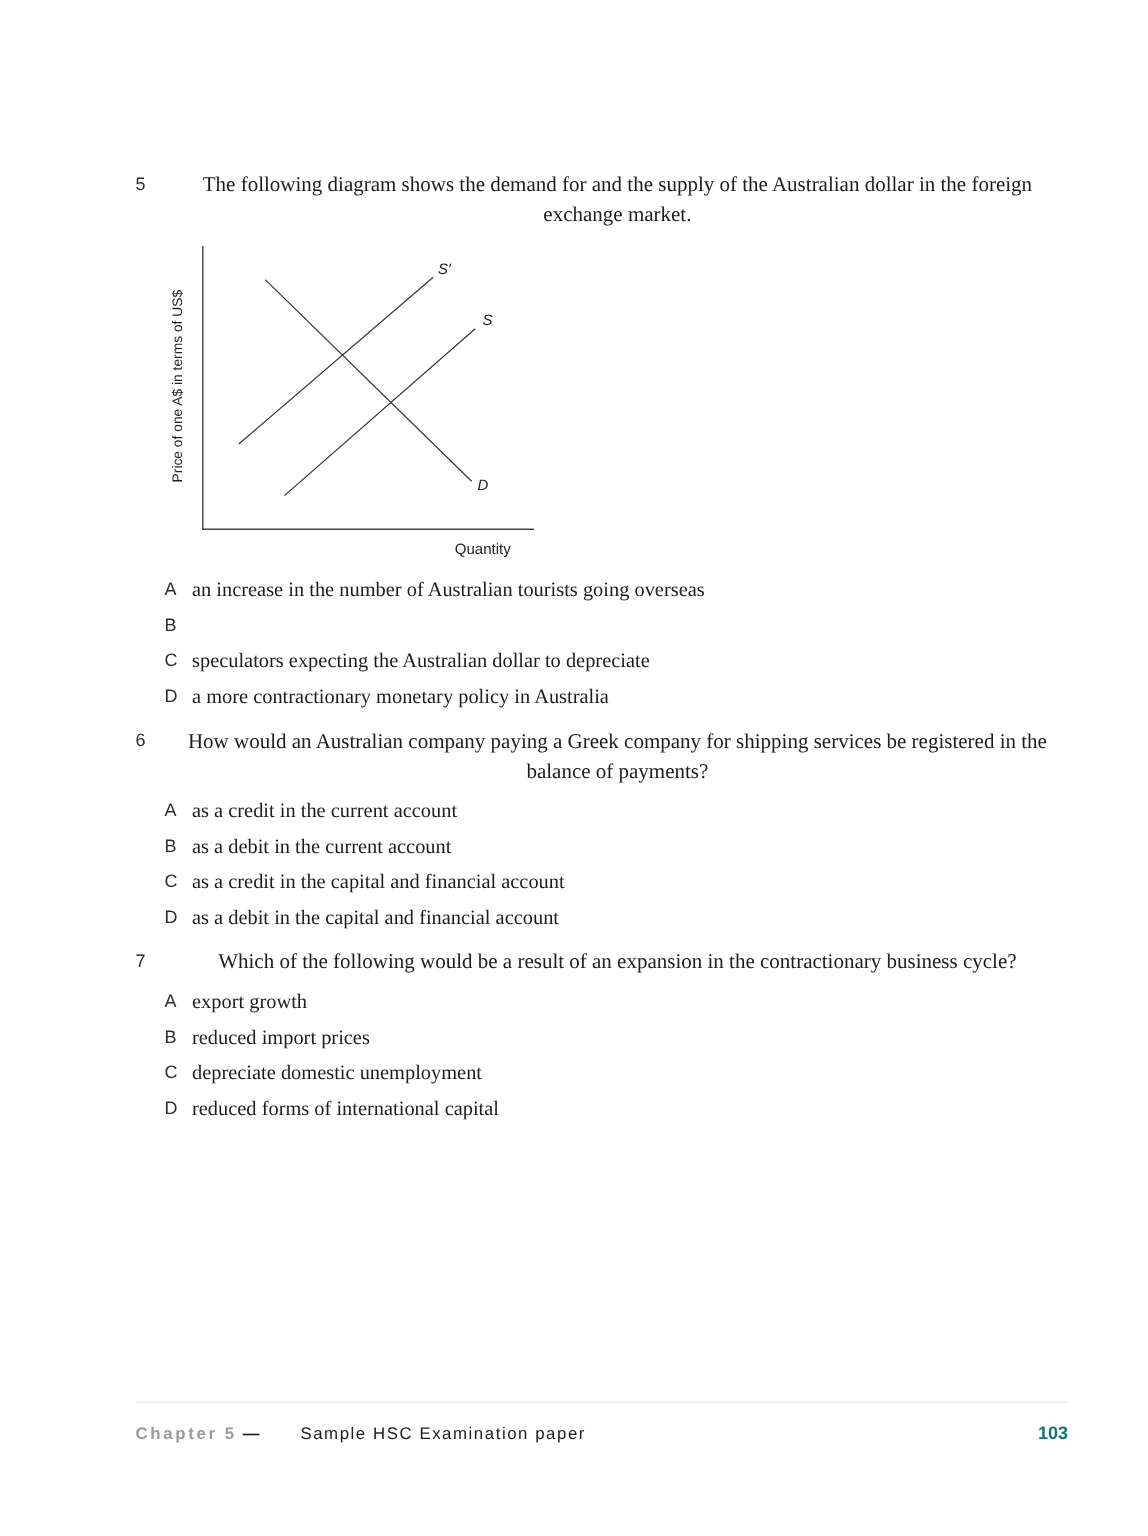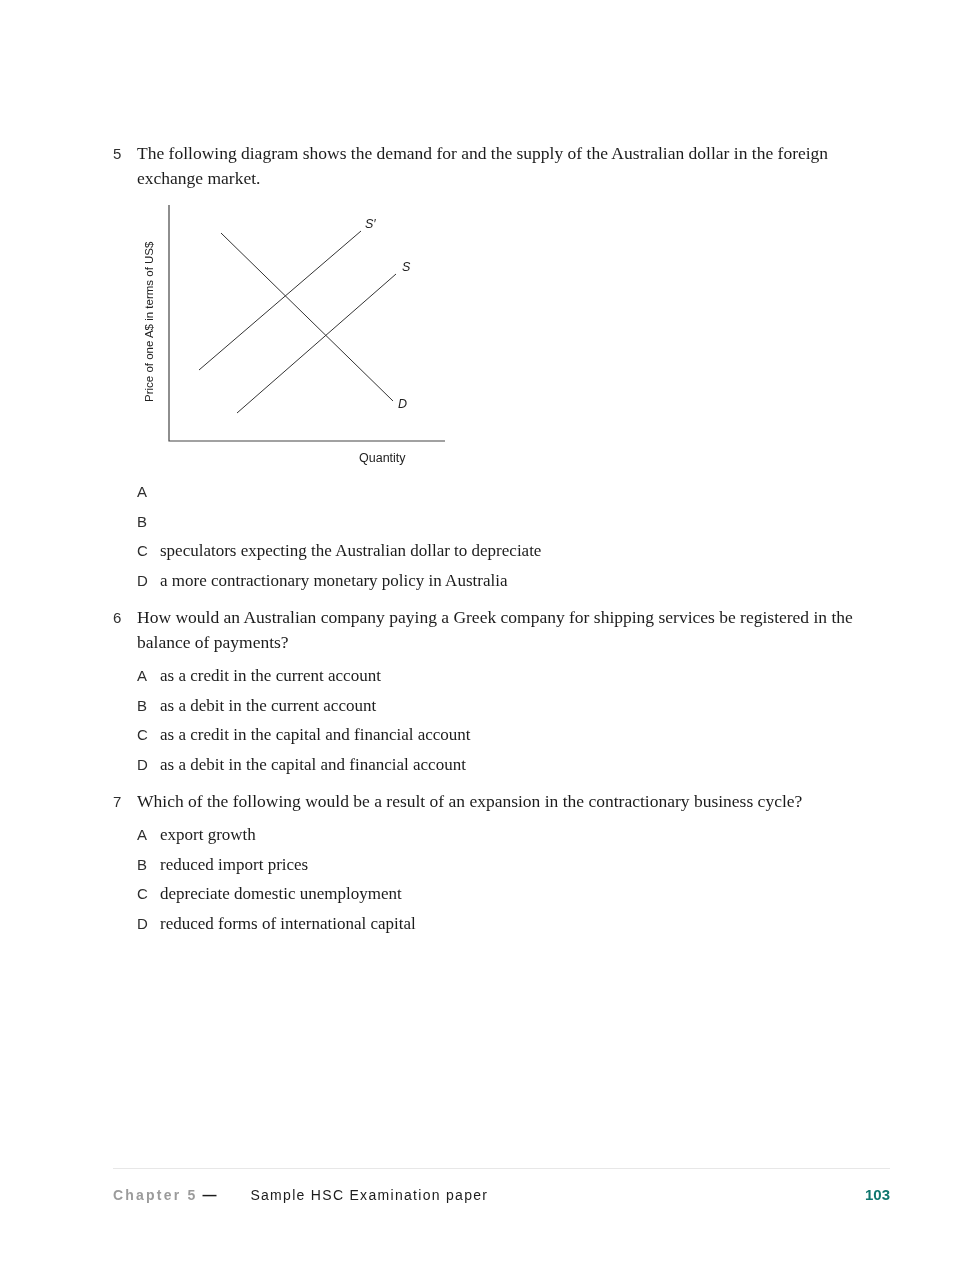--- a/index.html
+++ b/index.html
@@ -18,7 +18,7 @@
   }
   .q-text {
     flex:1; font-family:"Liberation Serif",serif;
-    font-size:17.5px; line-height:25px; color:#1c1c1c;
+    font-size:17.5px; line-height:25px; color:#1c1c1c;text-align:center;
   }
   .stem {
     margin-left:24px; margin-top:26px;

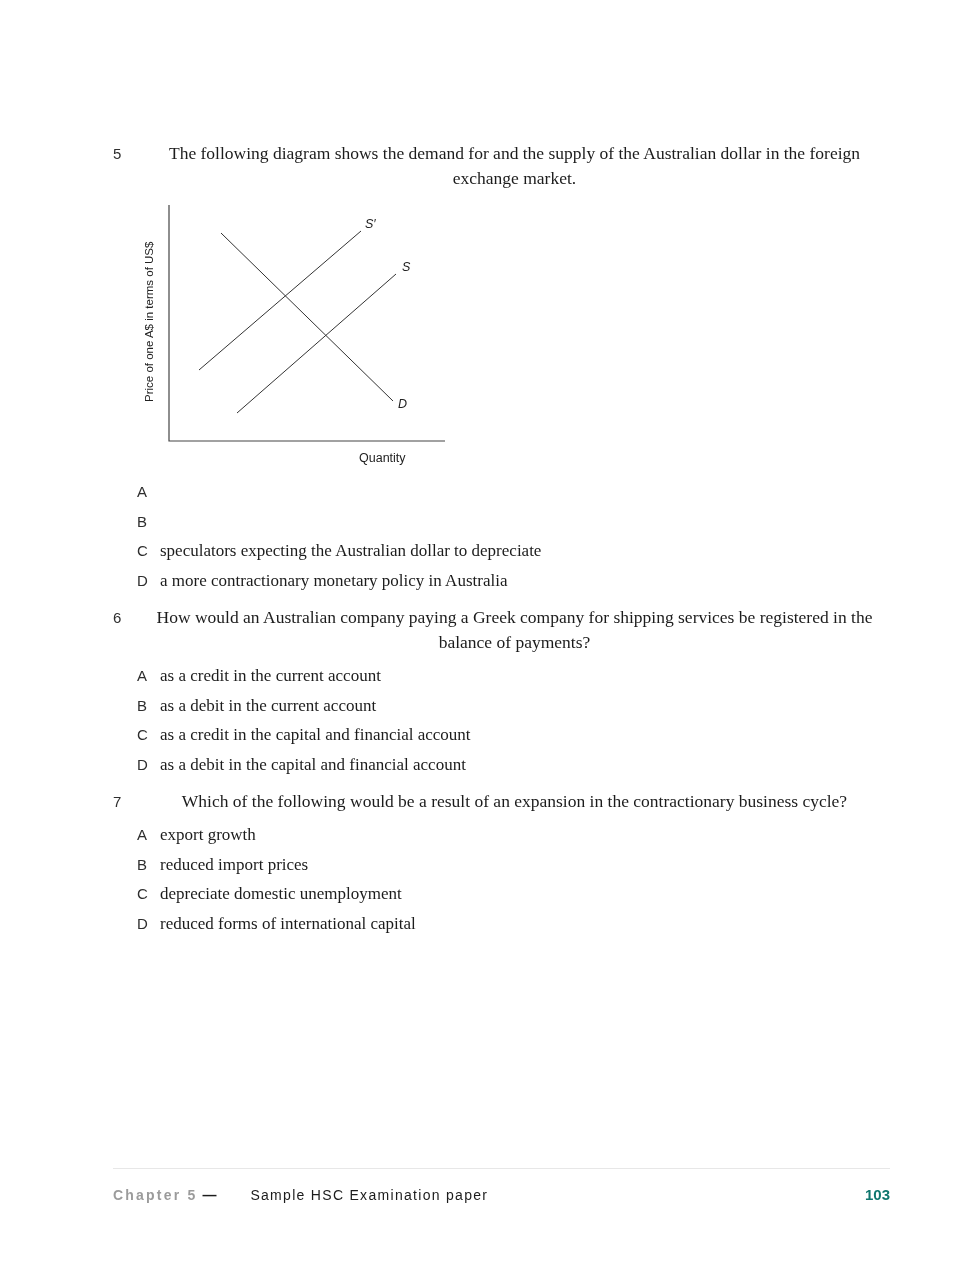--- a/index.html
+++ b/index.html
@@ -46,7 +46,7 @@
     font-size:12.5px; fill:#222;
   }
   .xlabel {
-    position:absolute; left:216px; top:248px;
+    position:absolute; left:236px; top:248px;
     font-family:"Liberation Sans",sans-serif; font-size:12.5px; color:#222;
   }
 

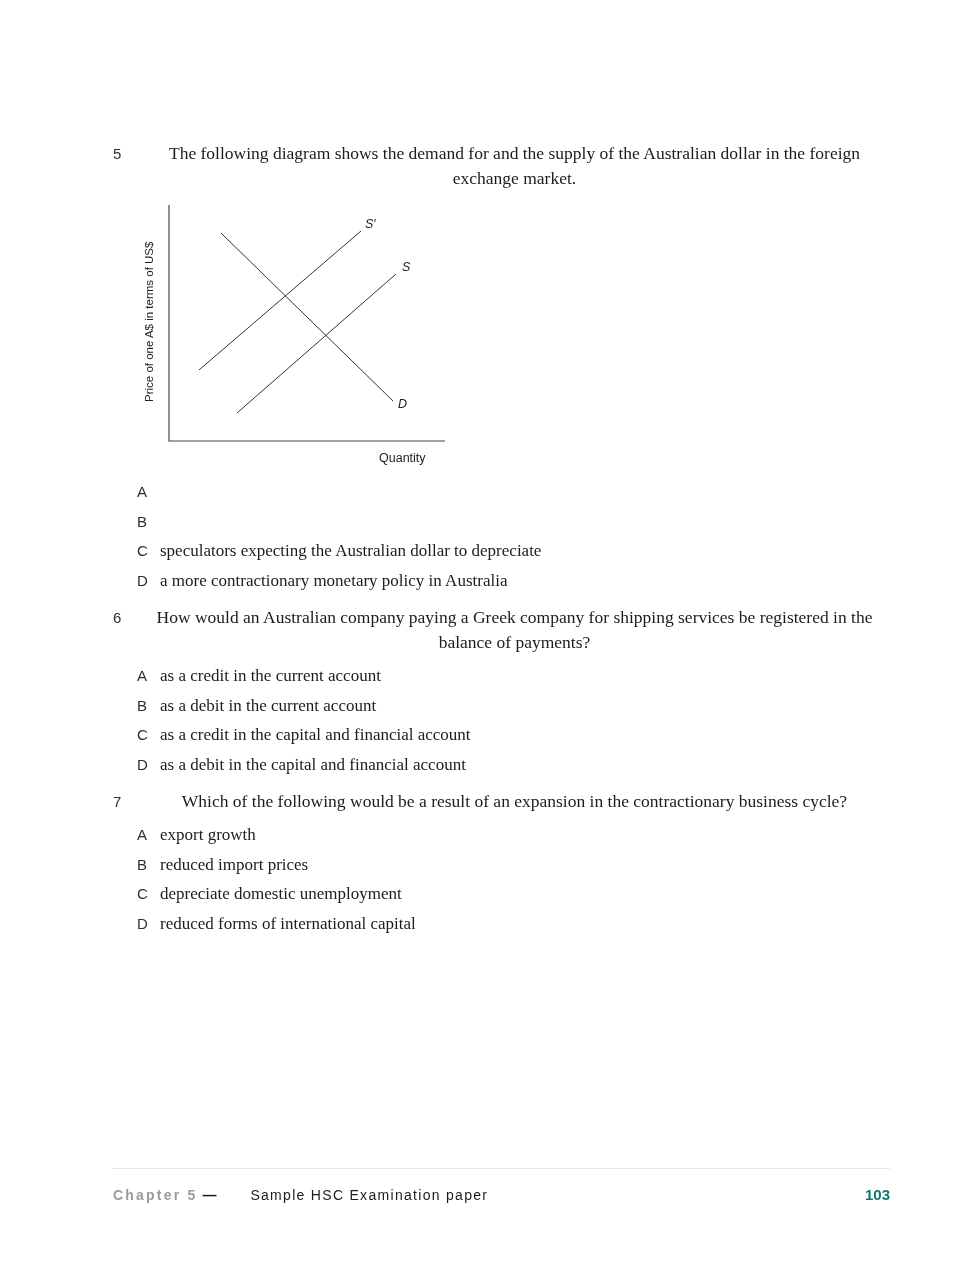--- a/index.html
+++ b/index.html
@@ -90,6 +90,7 @@
       <div class="options">
         <div class="option">
           <span class="opt-letter">A</span>
+          <span class="opt-text">an increase in the number of Australian tourists going overseas</span>
         </div>
         <div class="option">
           <span class="opt-letter">B</span>

